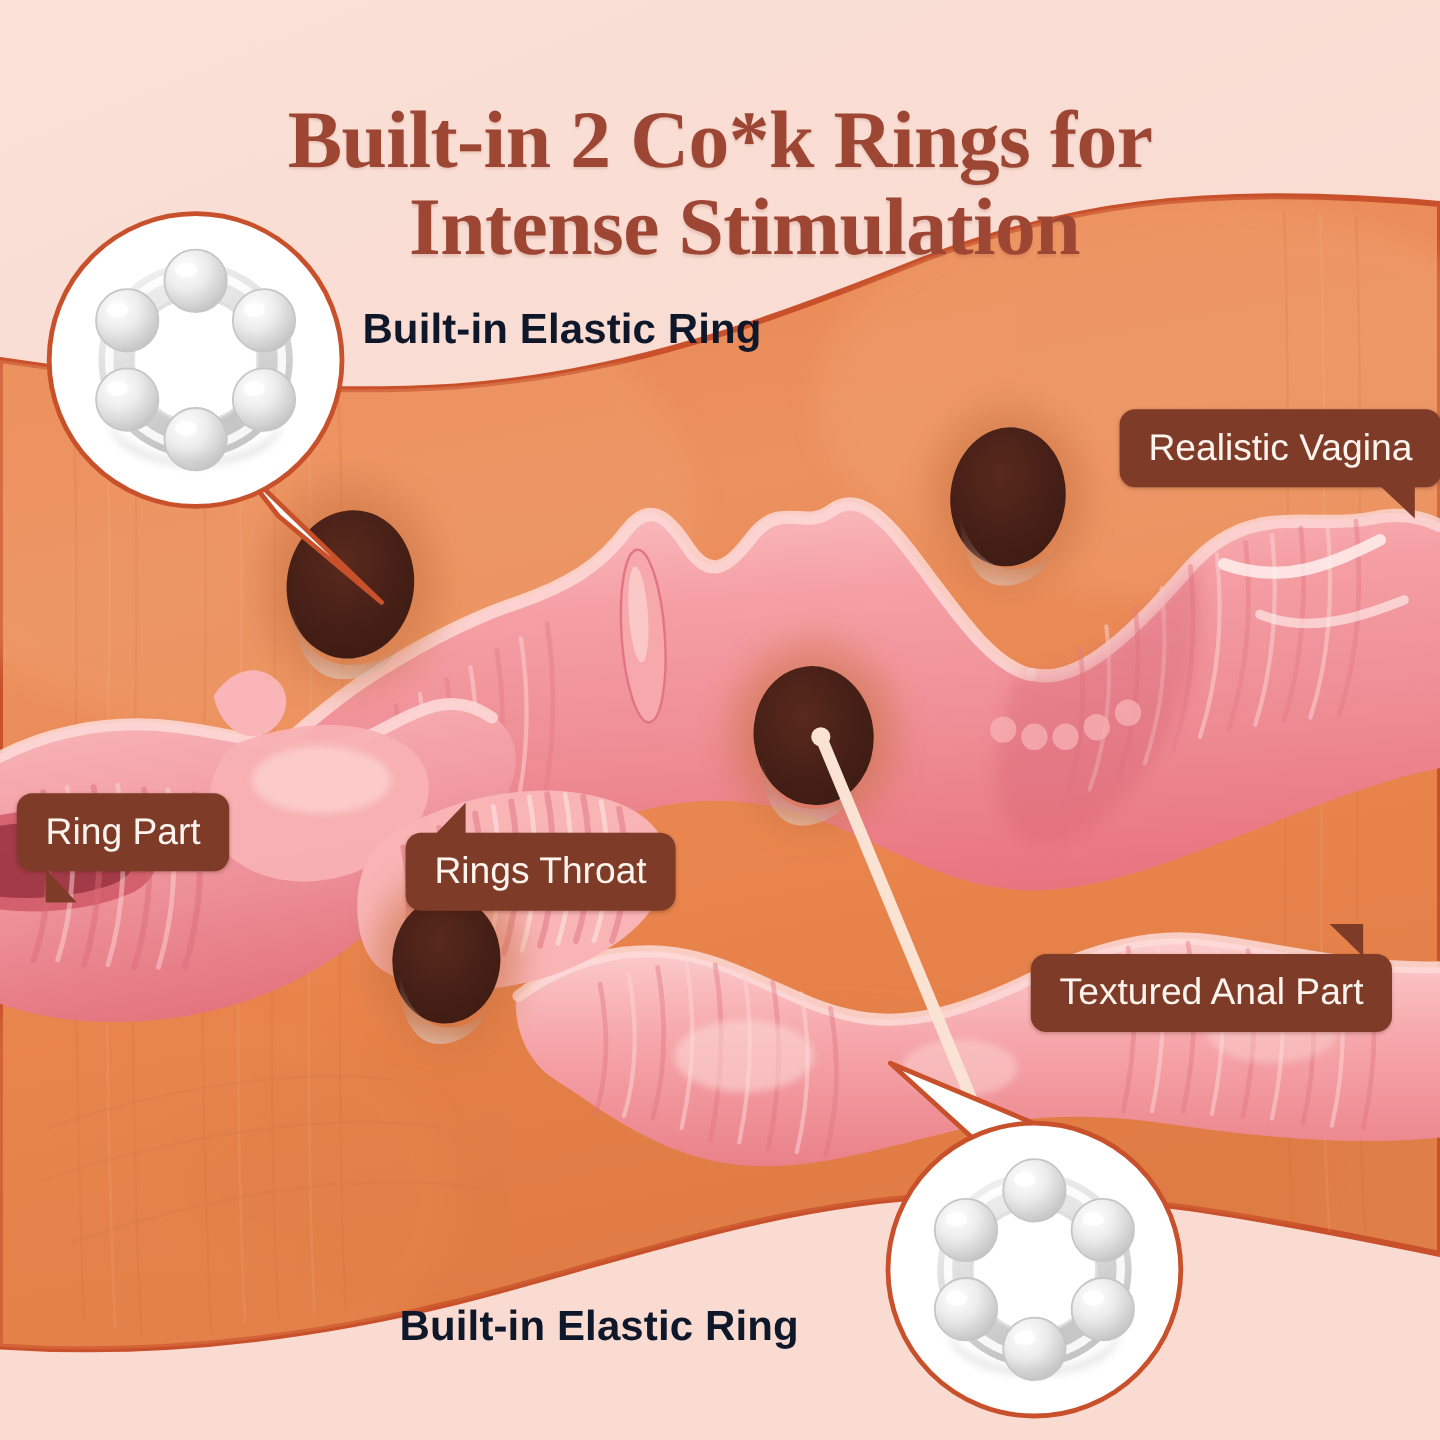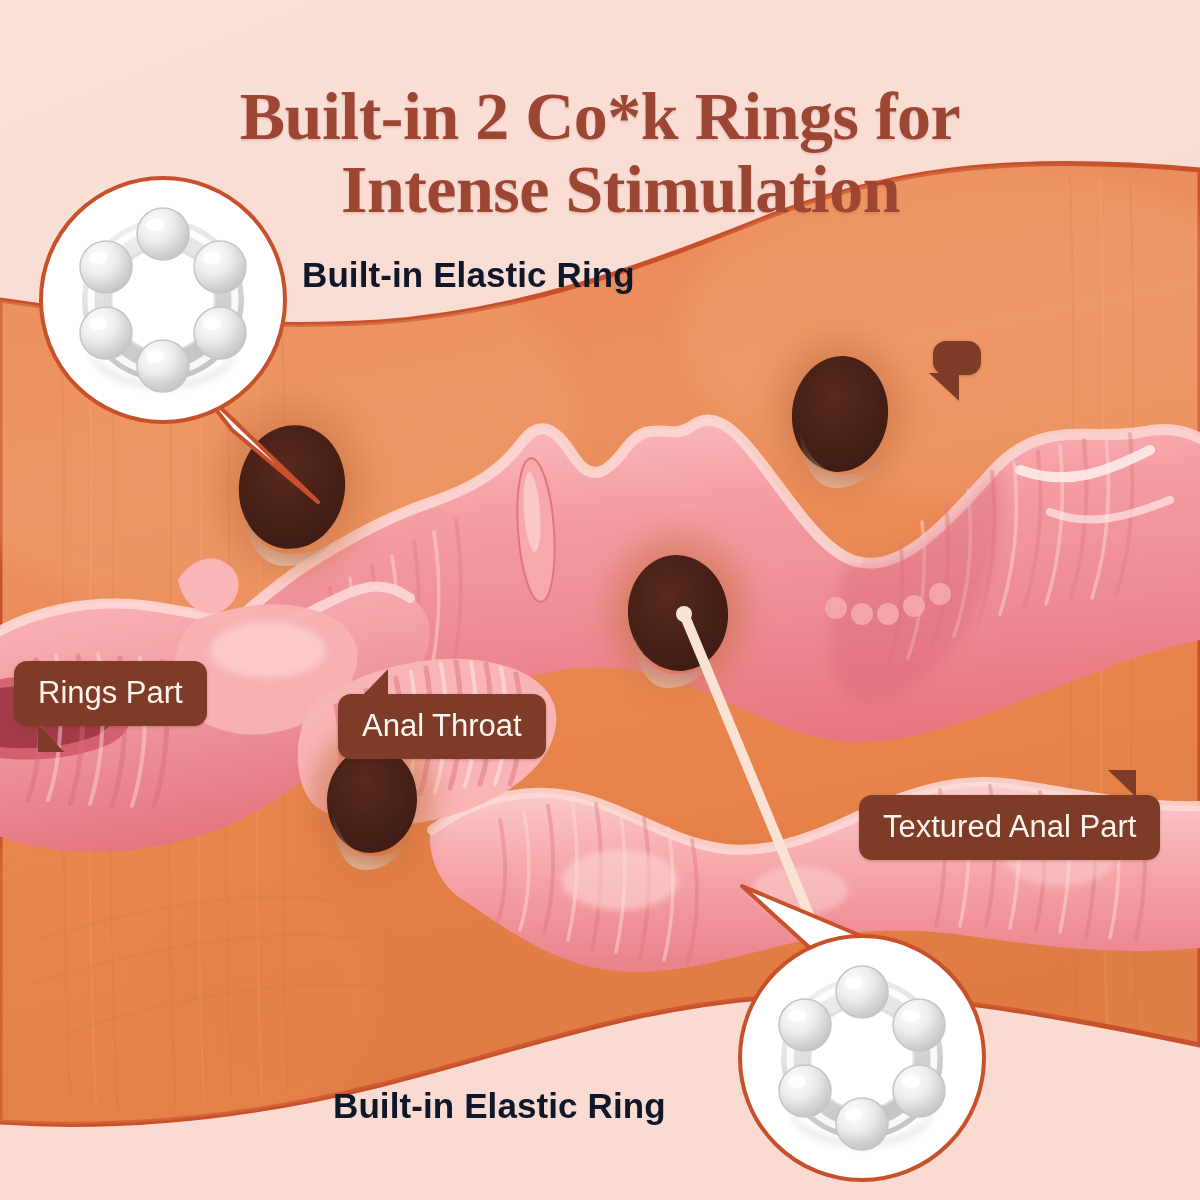--- a/index.html
+++ b/index.html
@@ -537,6 +537,7 @@
   <div class="plaincap cap-bottom">Built-in Elastic Ring</div>
 
   <div class="badge b-vagina">
+    <span>Realistic Vagina</span>
     <span class="tail"></span>
   </div>
 

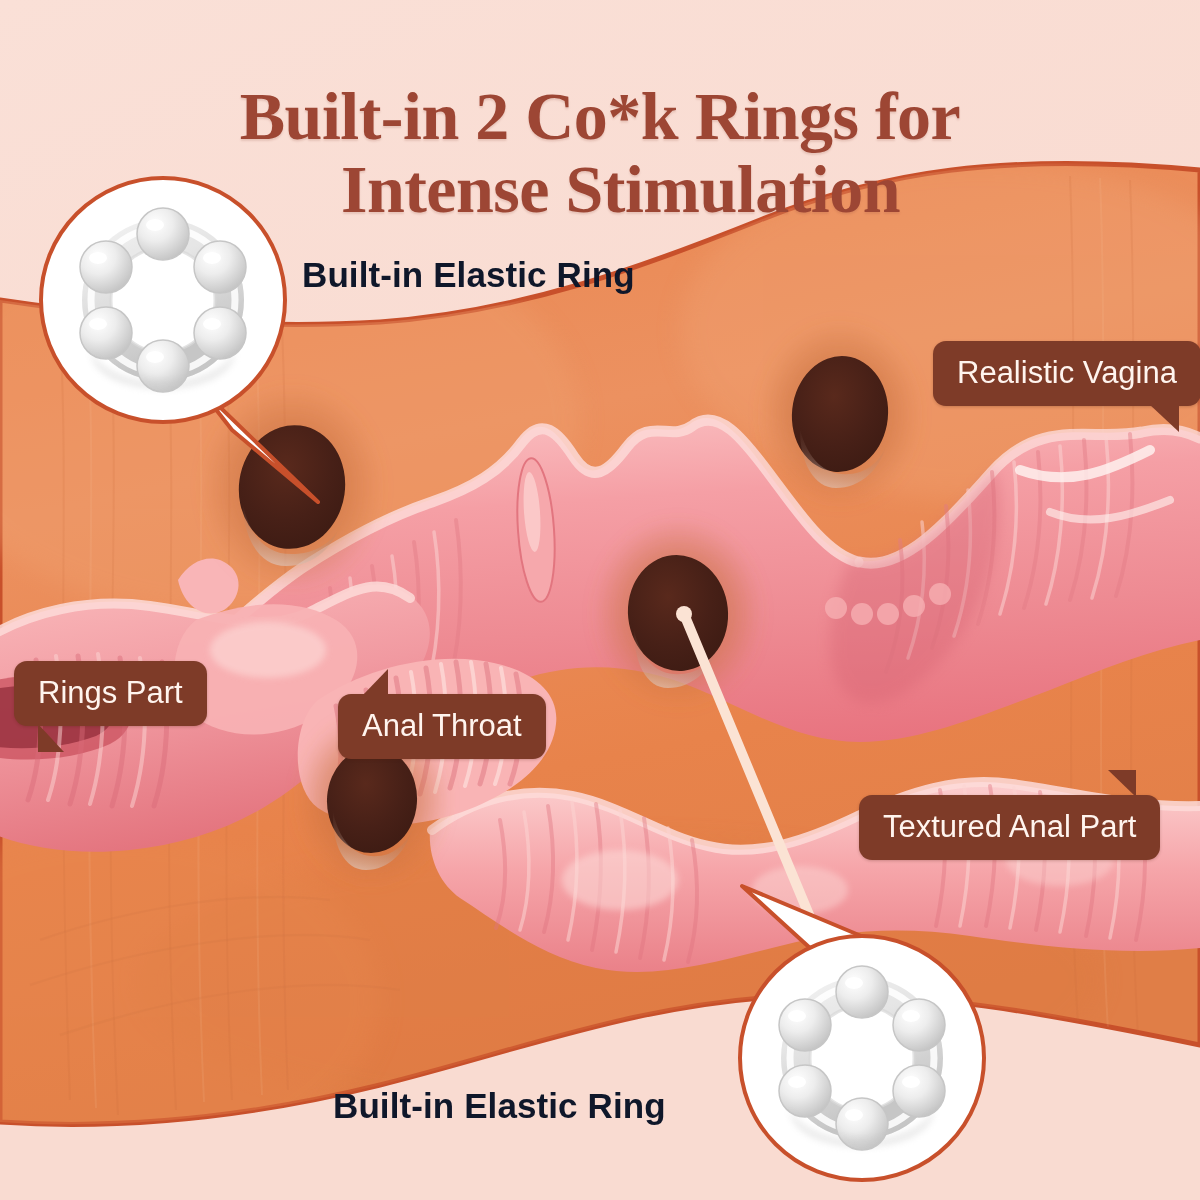--- a/index.html
+++ b/index.html
@@ -542,7 +542,7 @@
   </div>
 
   <div class="badge b-oral">
-    <span>Rings Part</span>
+    <span>Ring Part</span>
     <span class="tail"></span>
   </div>
 

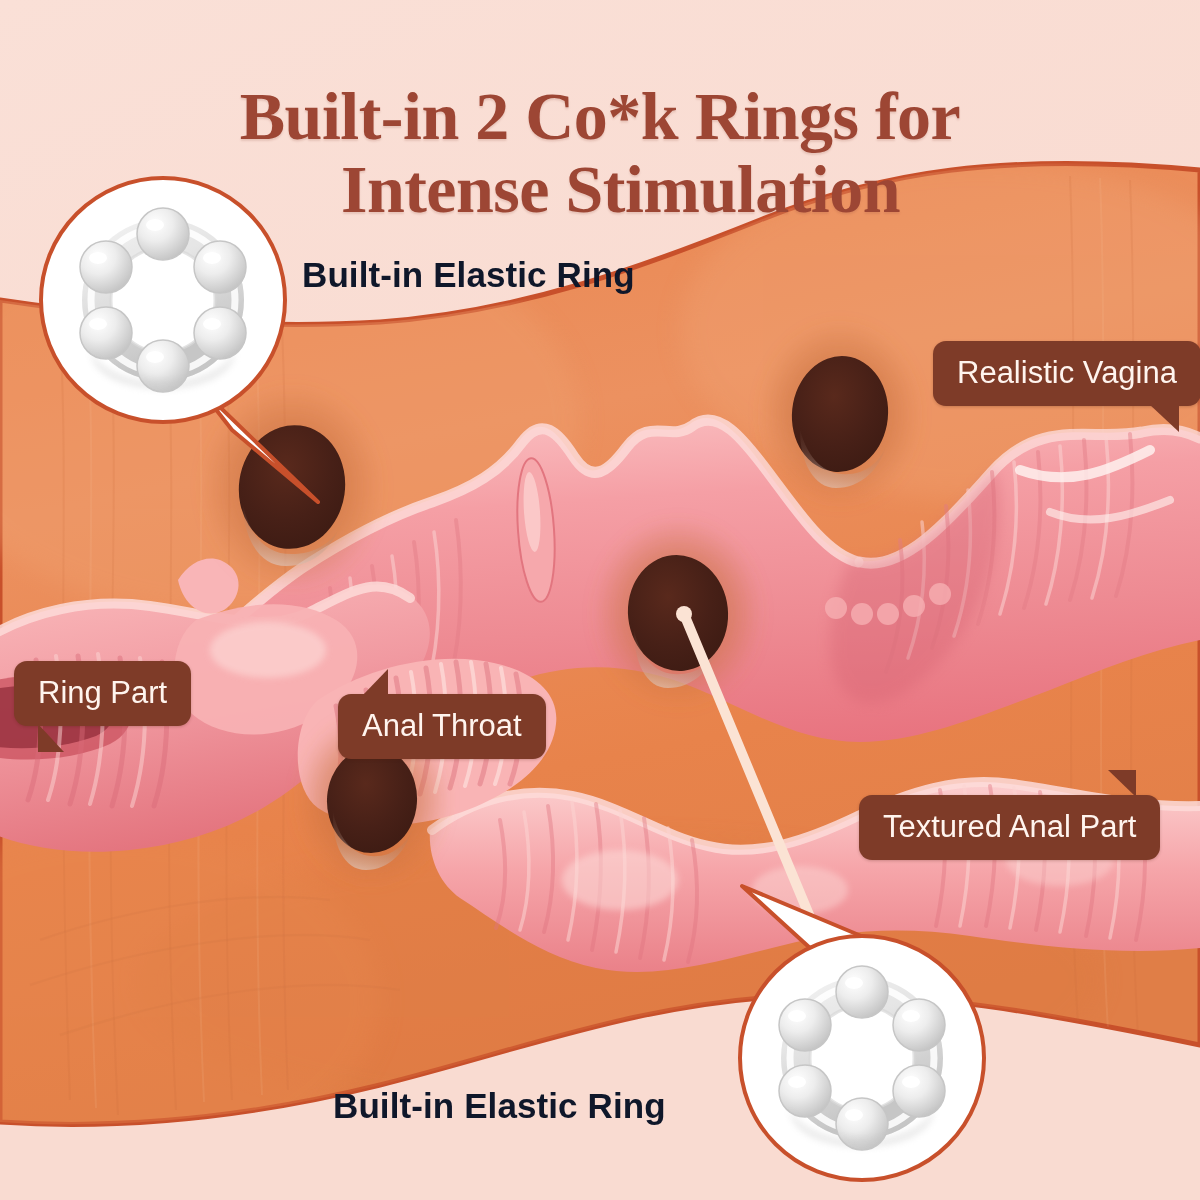--- a/index.html
+++ b/index.html
@@ -547,7 +547,7 @@
   </div>
 
   <div class="badge b-throat">
-    <span>Anal Throat</span>
+    <span>Rings Throat</span>
     <span class="tail"></span>
   </div>
 

